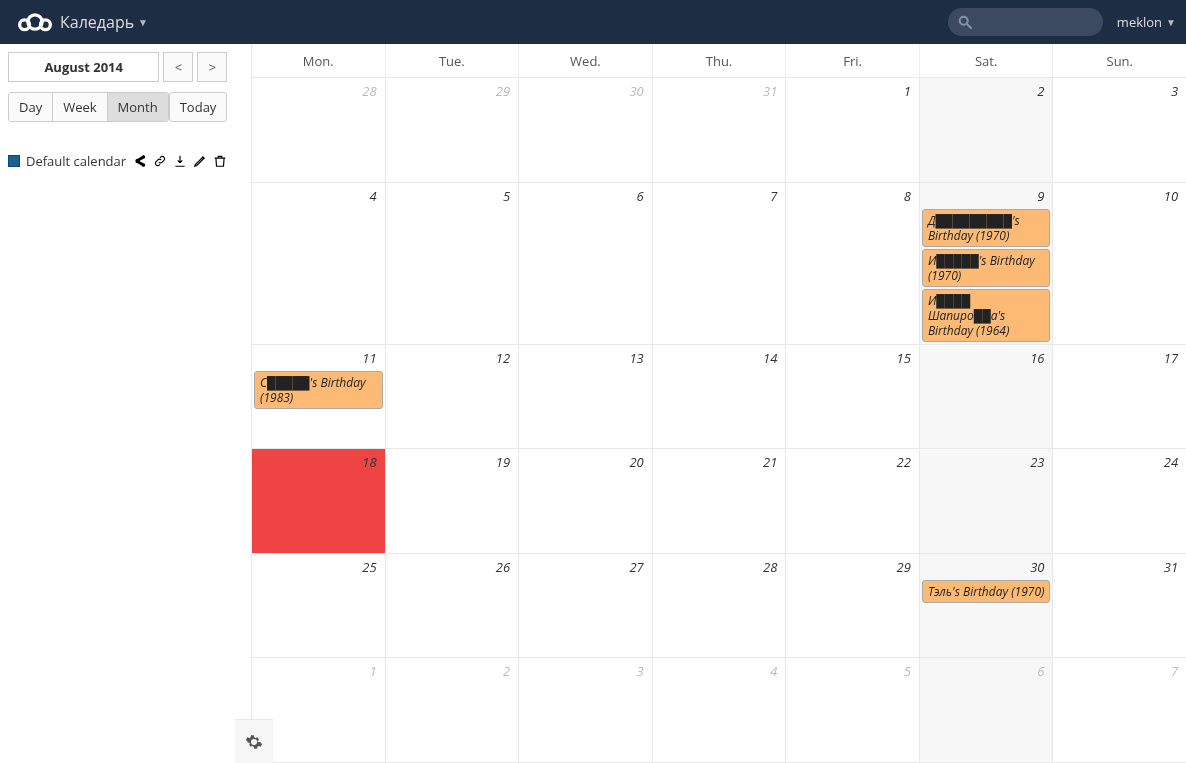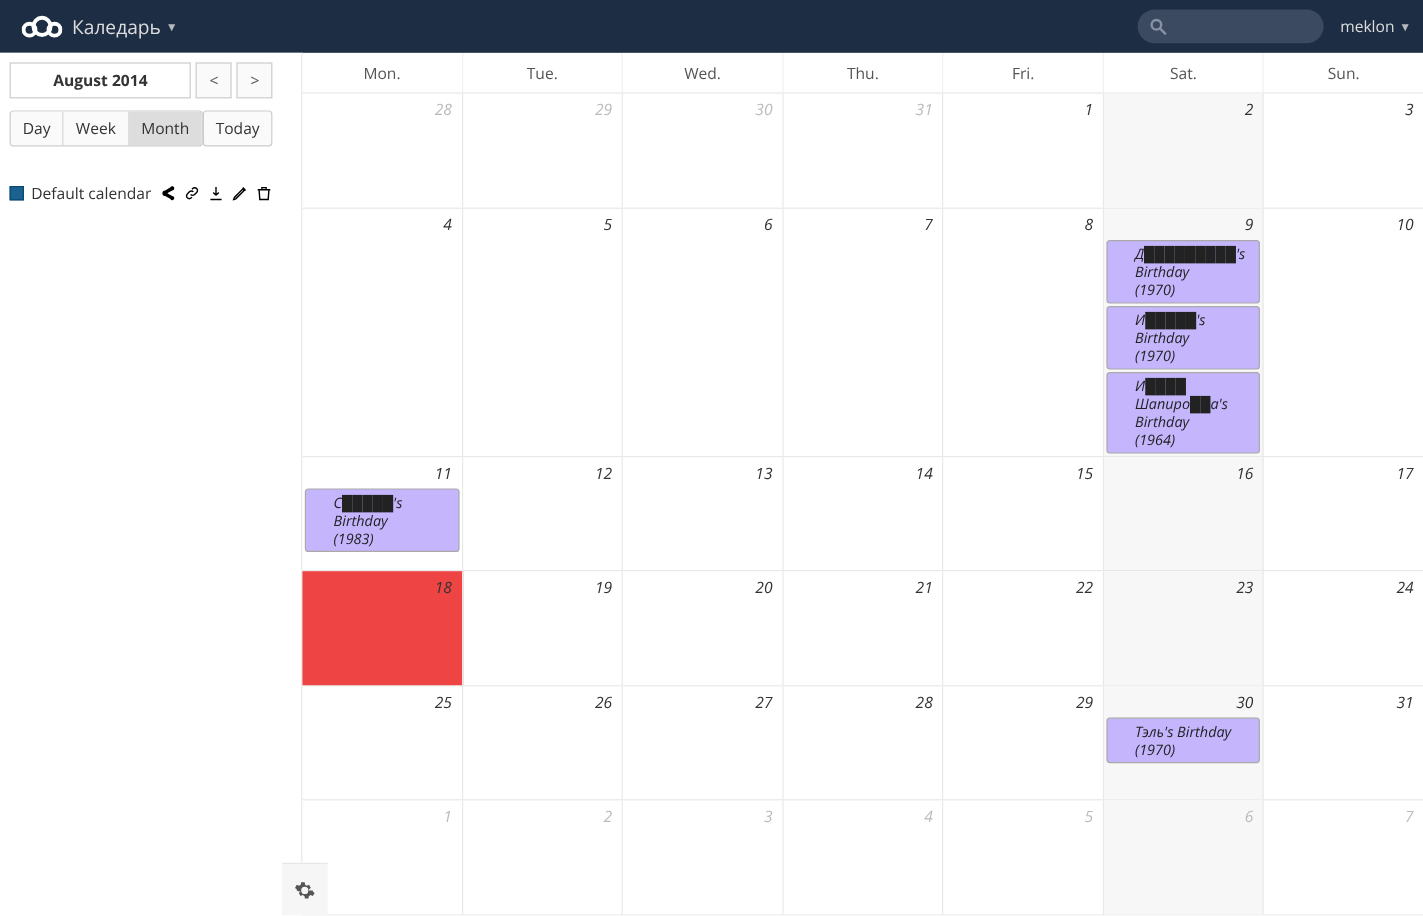--- a/index.html
+++ b/index.html
@@ -48,7 +48,7 @@
   .day.wkend { background:#f7f7f7;}
   .day.today { background:#ef4444;}
   .events { margin-top:24px; display:flex; flex-direction:column; gap:2px;}
-  .event { background:#c4b5fd; border:1px solid #aaa; border-radius:3px; padding:3px 23px; font-size:12px; color:#222; line-height:1.25; cursor:pointer;}
+  .event { background:#fdba74; border:1px solid #aaa; border-radius:3px; padding:3px 5px; font-size:12px; color:#222; line-height:1.25; cursor:pointer;}
   .tri { font-size:10px; opacity:.8;}
   svg { display:block; }
 </style>

